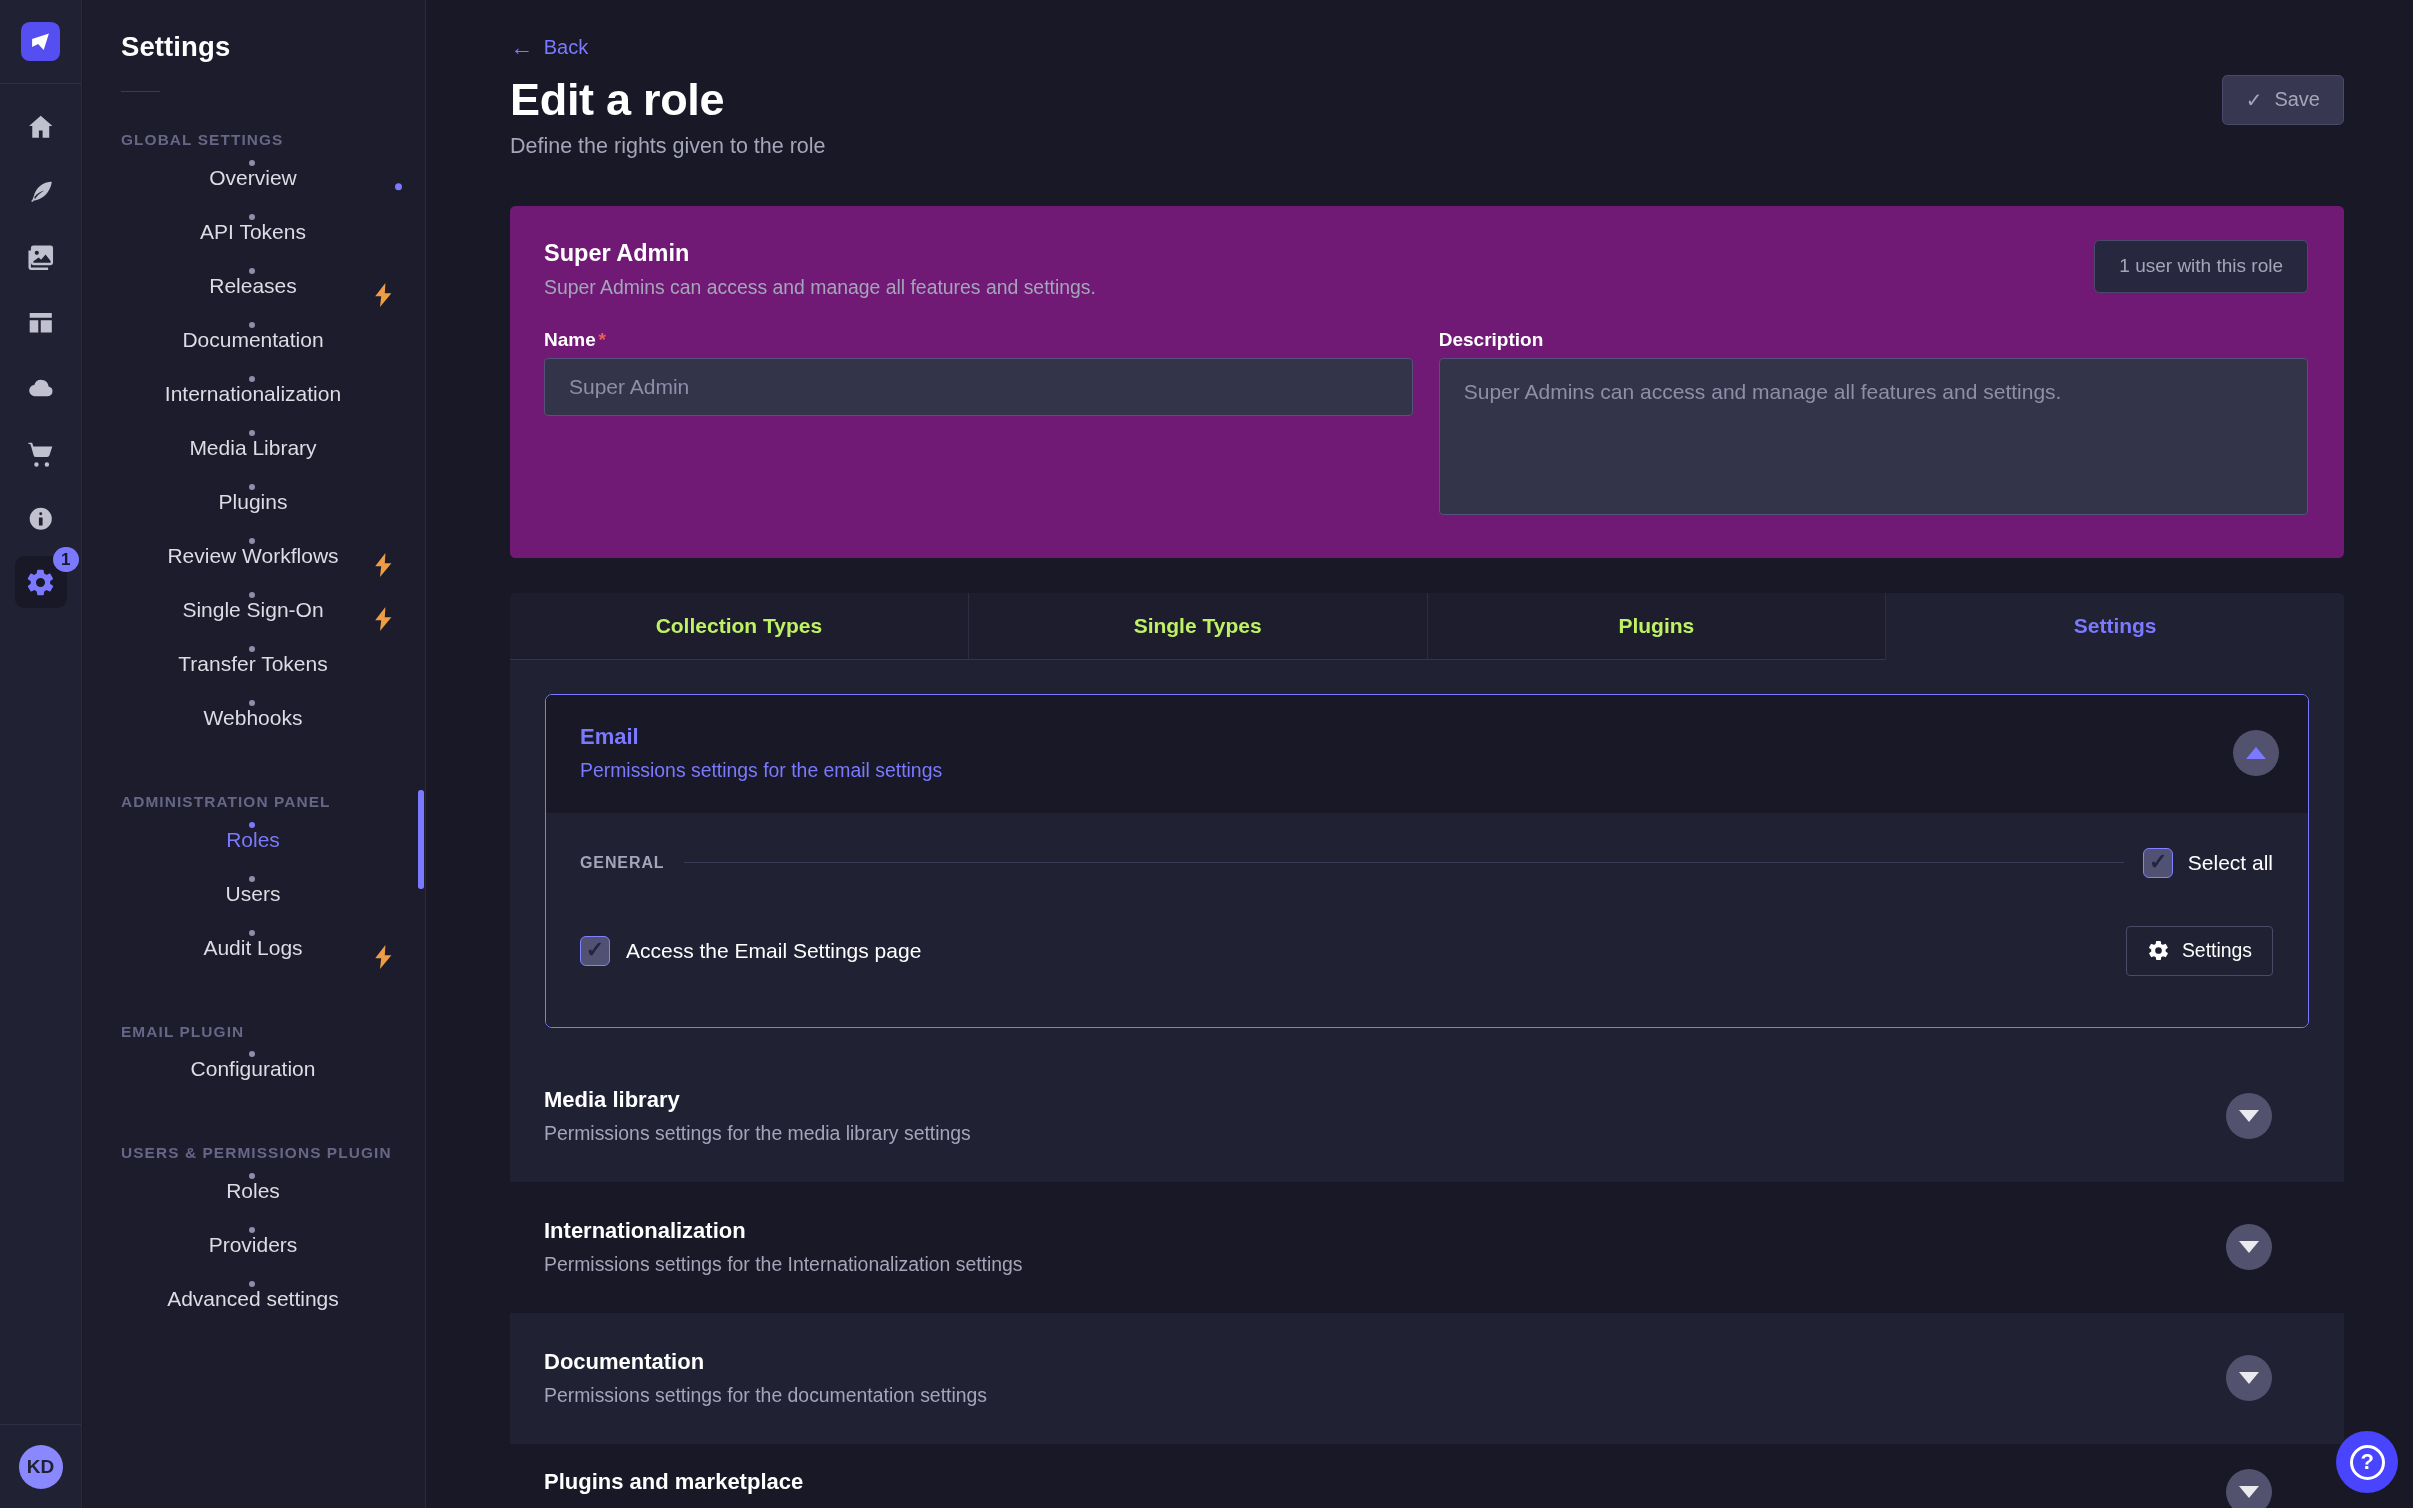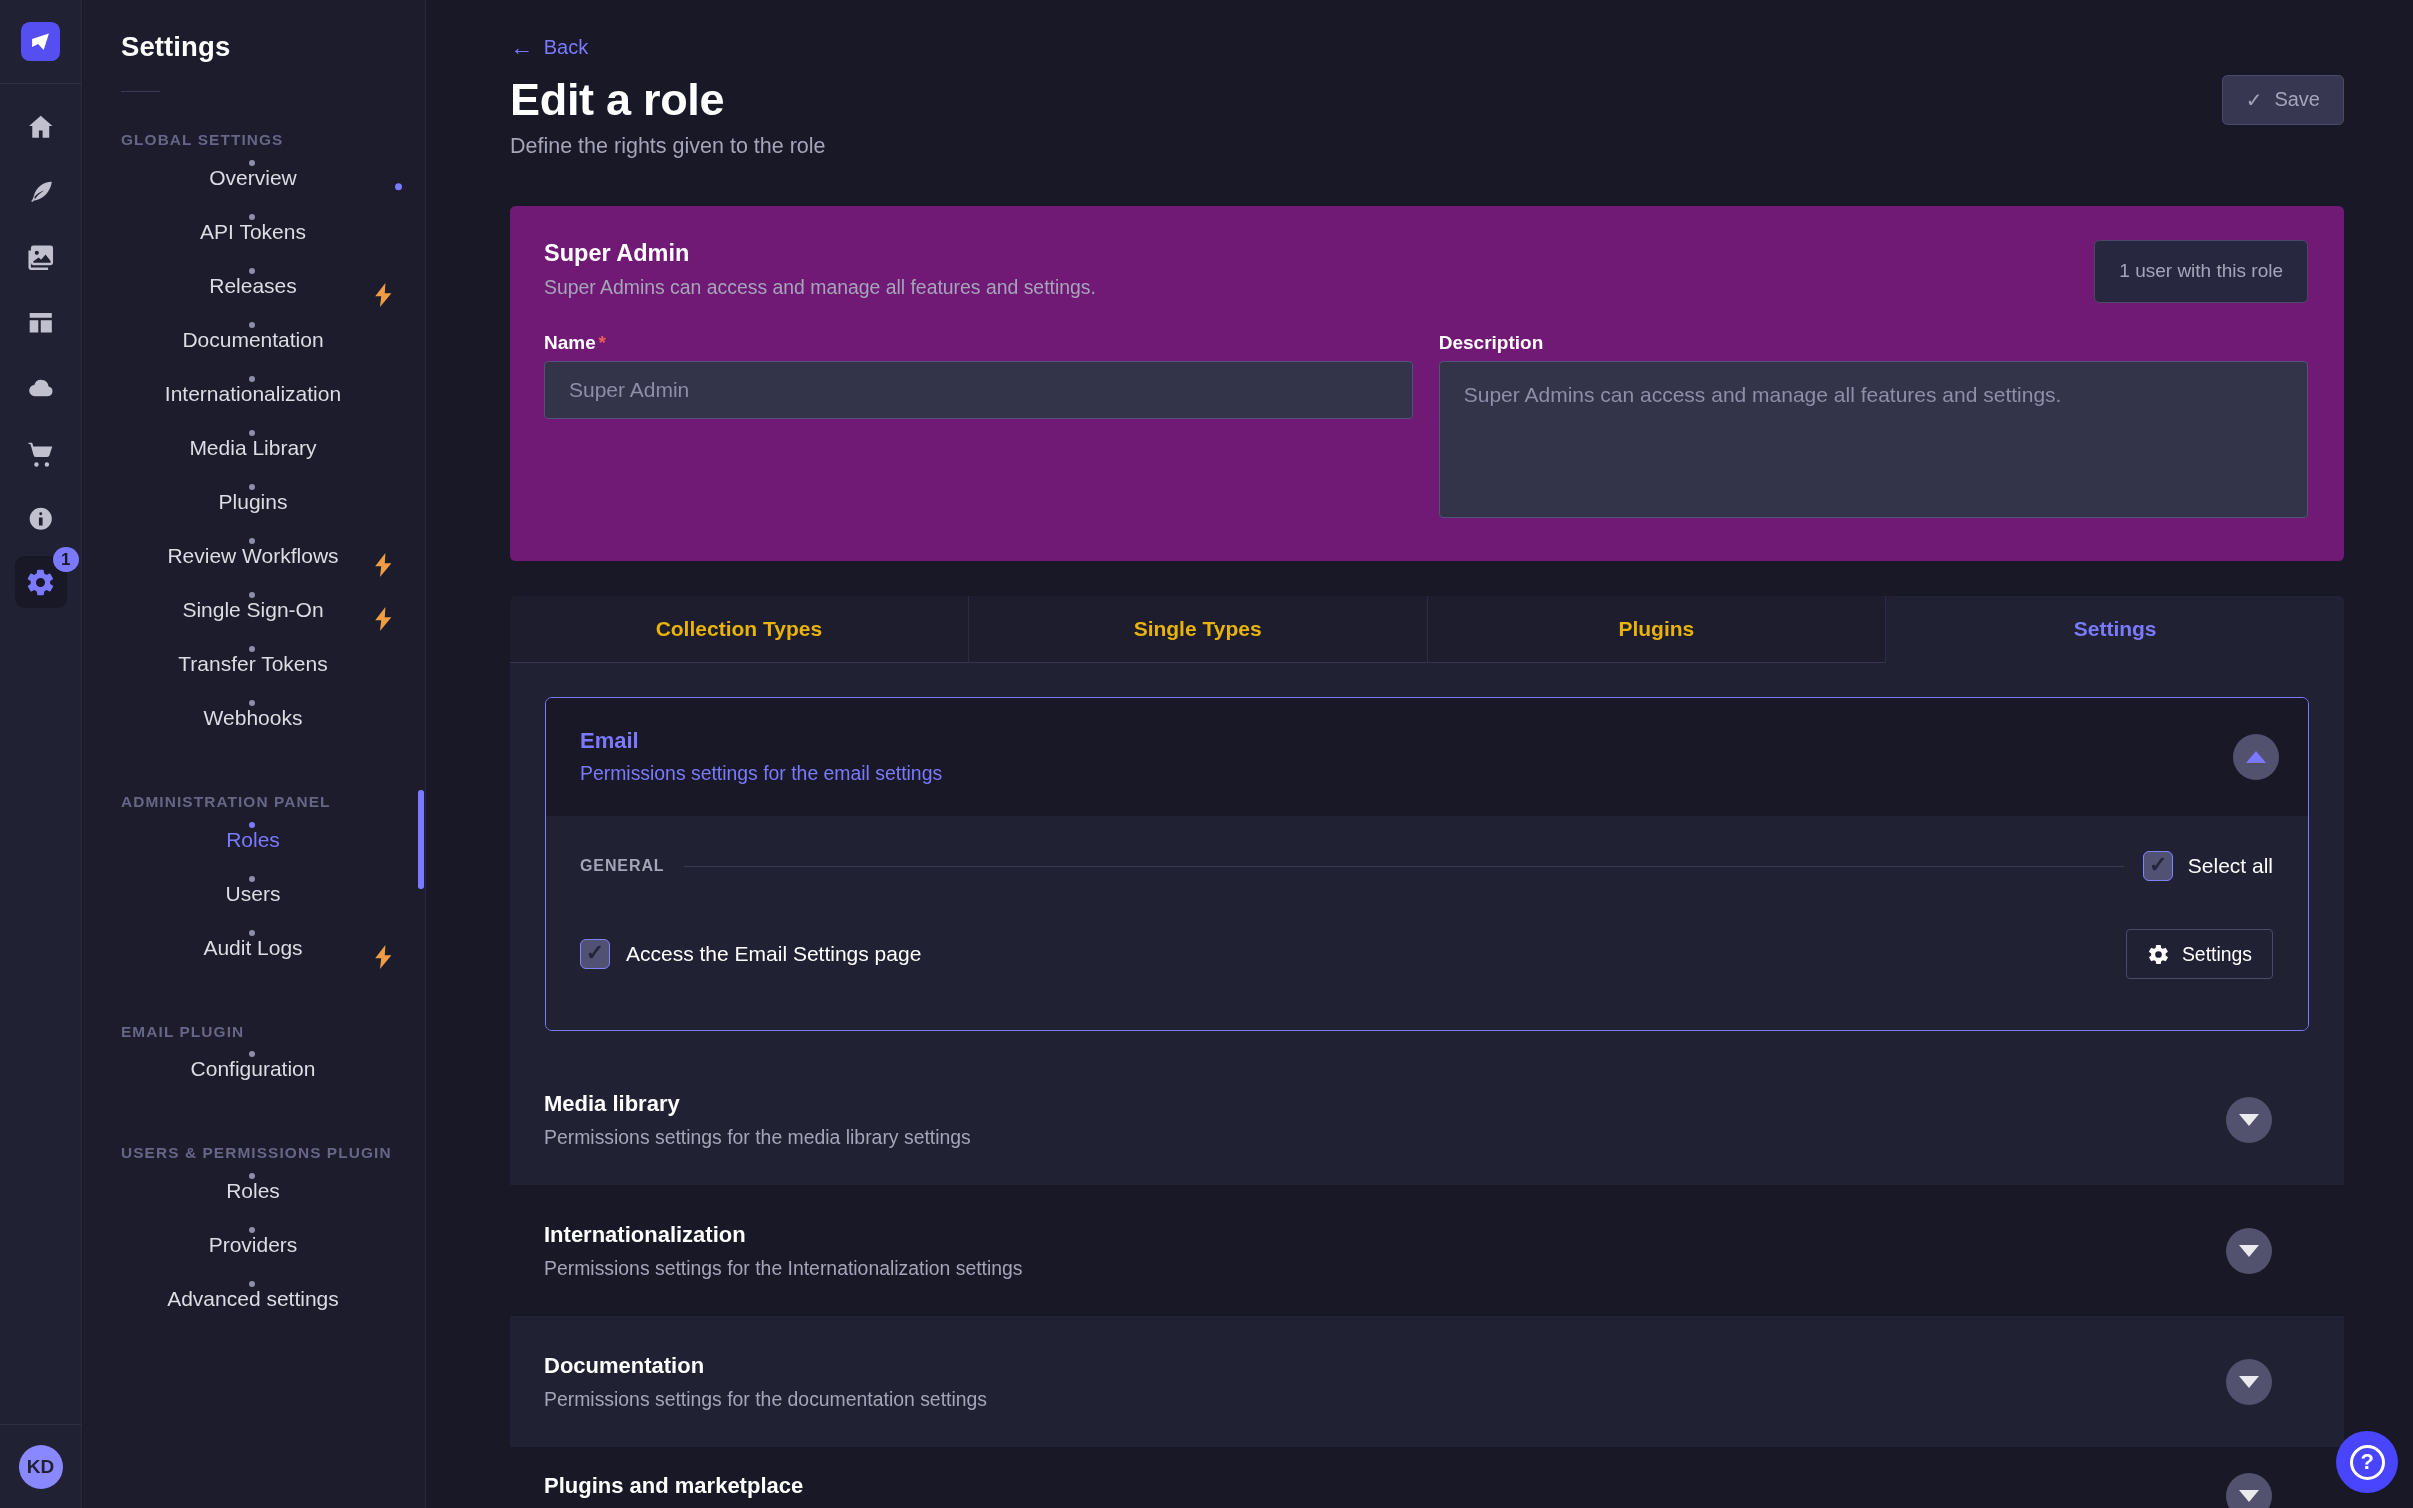--- a/index.html
+++ b/index.html
@@ -65,7 +65,7 @@
   .card-head { display:flex; justify-content:space-between; align-items:flex-start; }
   .card-title { font-size:23.5px; font-weight:600; color:#ffffff; }
   .card-sub { margin-top:9.4px; font-size:19.4px; color:#a5a5ba; }
-  .users-btn { height:63px; padding:0 24px; border:0.7px solid #4a4a6a; border-radius:5.4px;
+  .users-btn { height:53px; padding:0 24px; border:0.7px solid #4a4a6a; border-radius:5.4px;
                background:#272740; color:#a5a5ba; font-size:19px; cursor:pointer; white-space:nowrap; }
   .fields { display:flex; gap:25.5px; margin-top:29.5px; }
   .field { flex:1; min-width:0; }

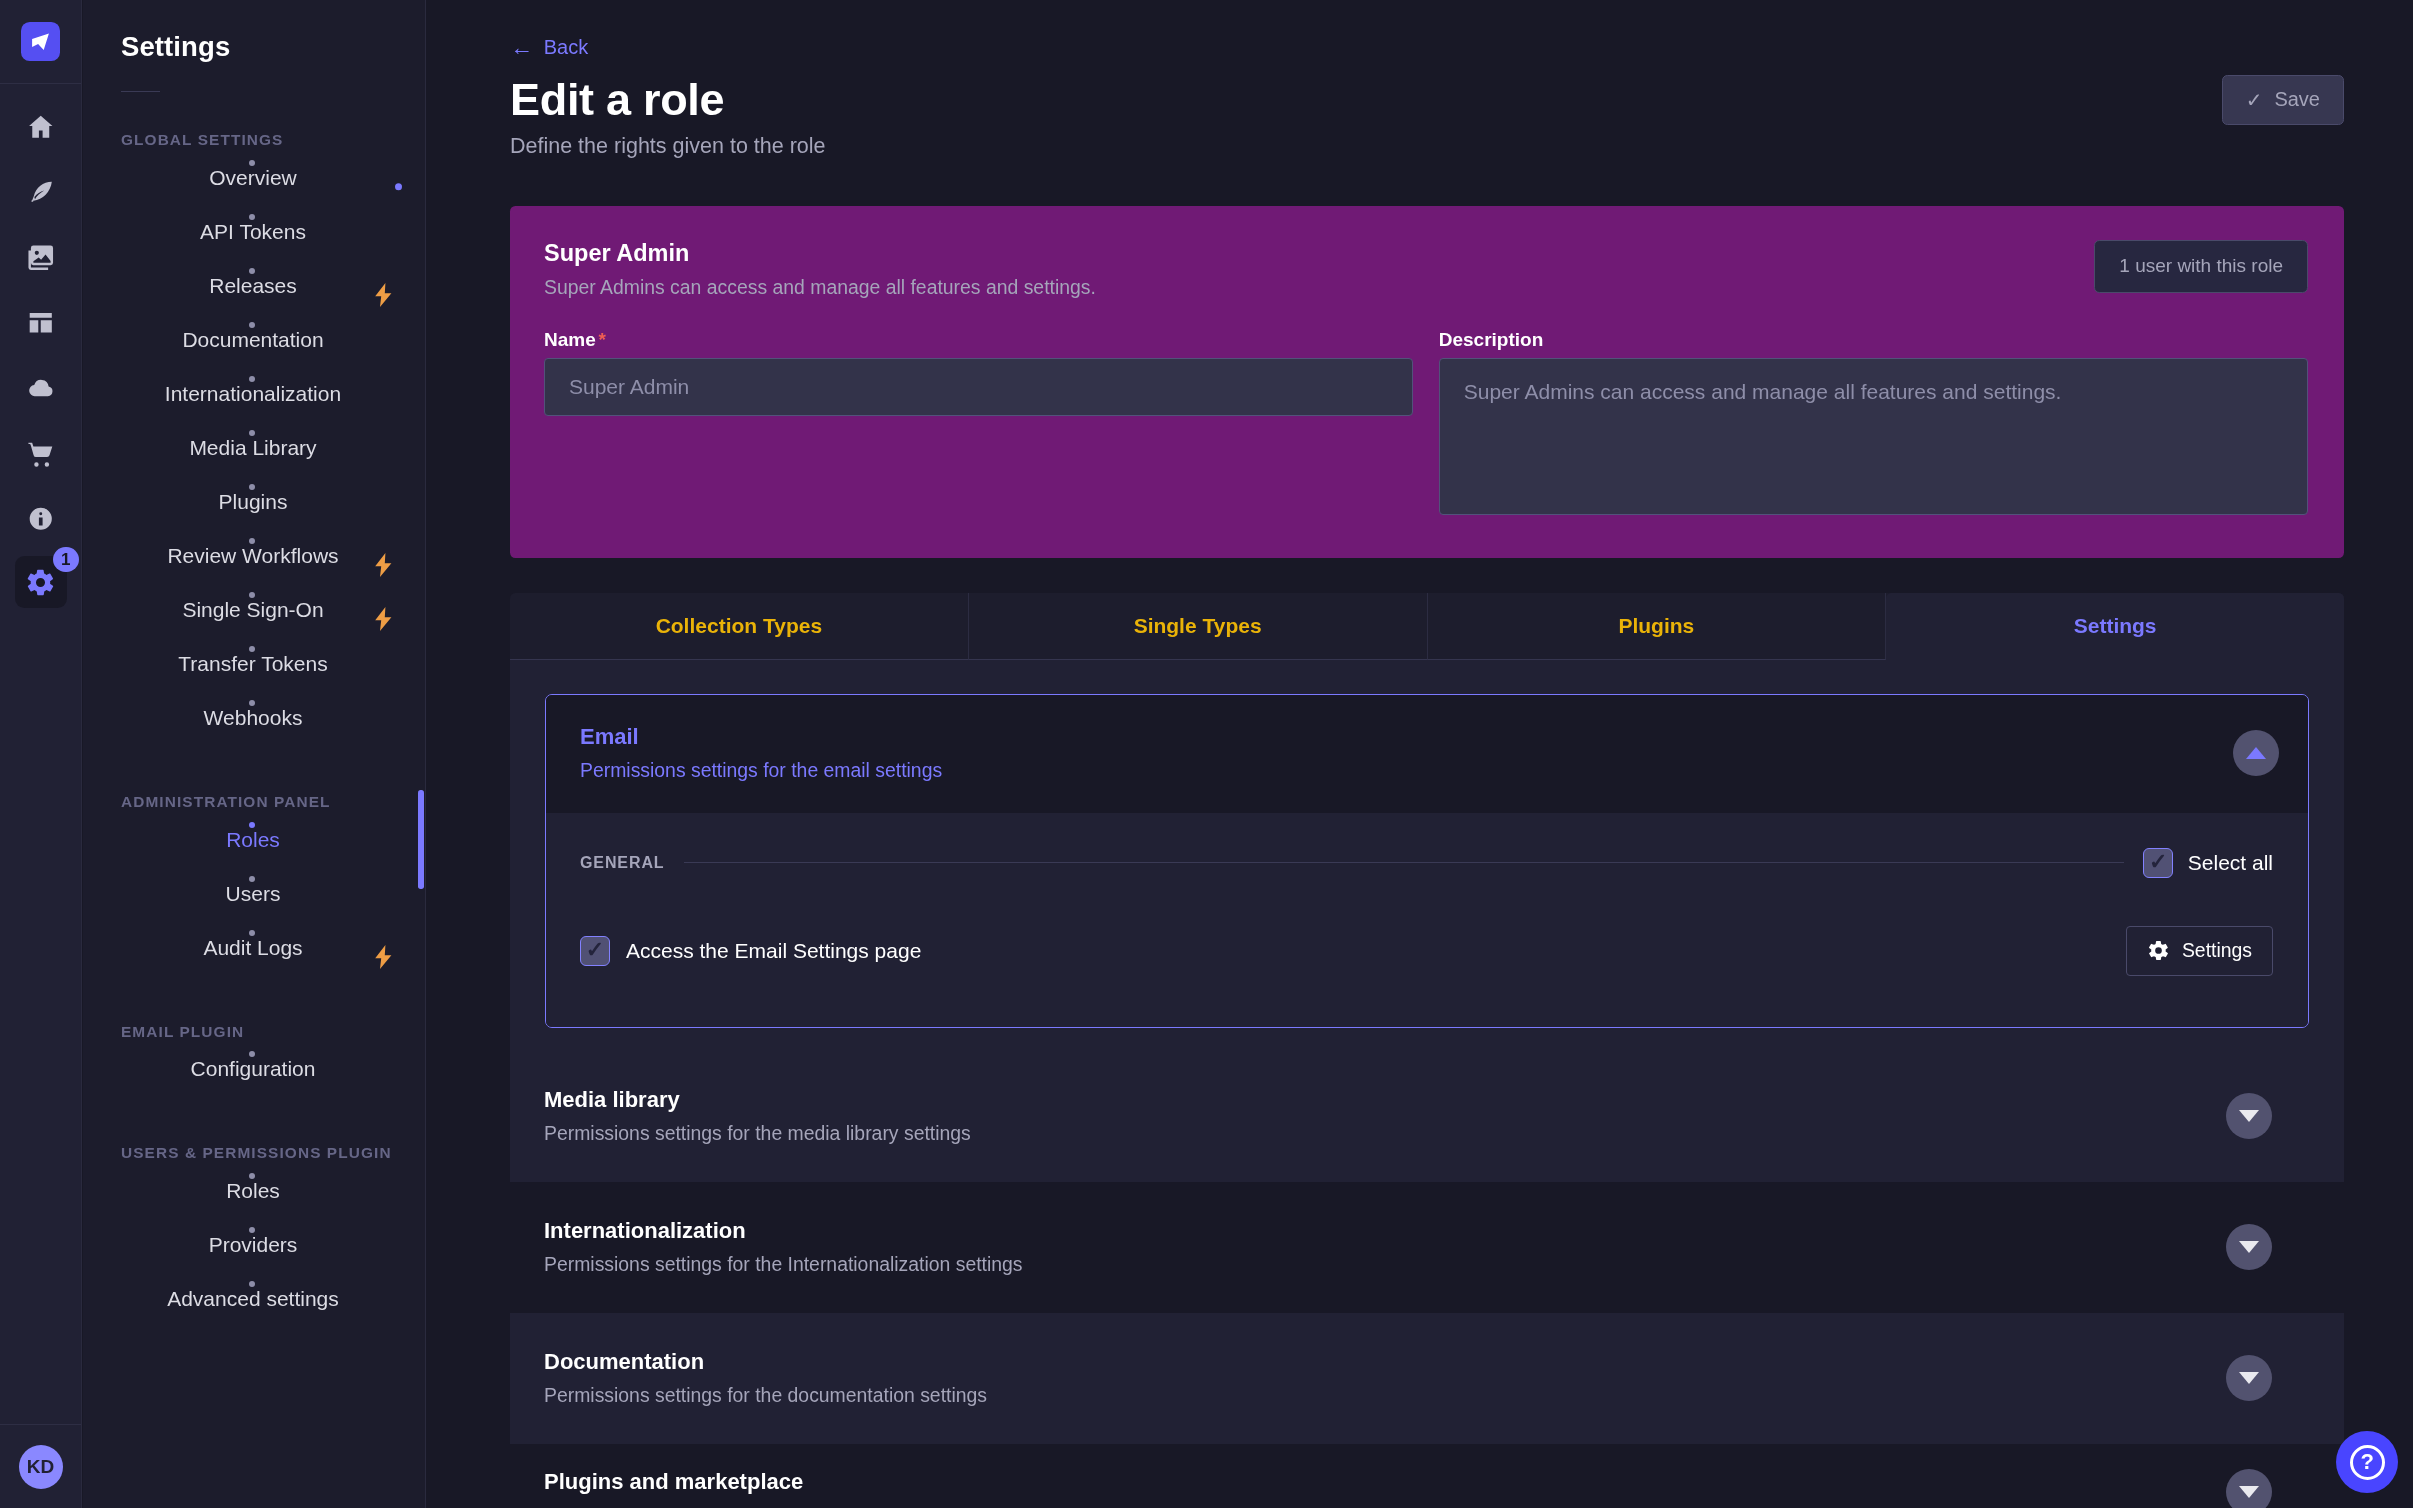--- a/index.html
+++ b/index.html
@@ -79,7 +79,7 @@
   
   .tabbar { margin-top:35px; display:flex; background:#1d1d2d; border-radius:5.4px 5.4px 0 0; }
   .tab { flex:1; height:67px; display:flex; align-items:center; justify-content:center; font-size:21px;
-         font-weight:600; color:#eab308; border-bottom:1.3px solid #35354f; border-right:0.7px solid #2c2c42; cursor:pointer; }
+         font-weight:600; color:#bef264; border-bottom:1.3px solid #35354f; border-right:0.7px solid #2c2c42; cursor:pointer; }
   .tab:last-child { border-right:none; }
   .tab.active { background:#212134; color:#7b79ff; border-bottom:1.3px solid transparent; border-radius:5.4px 5.4px 0 0; }
 

